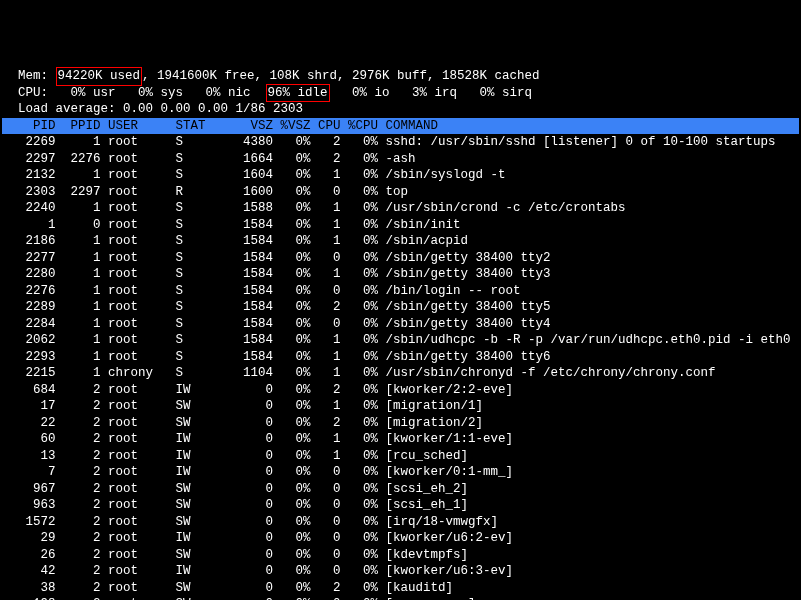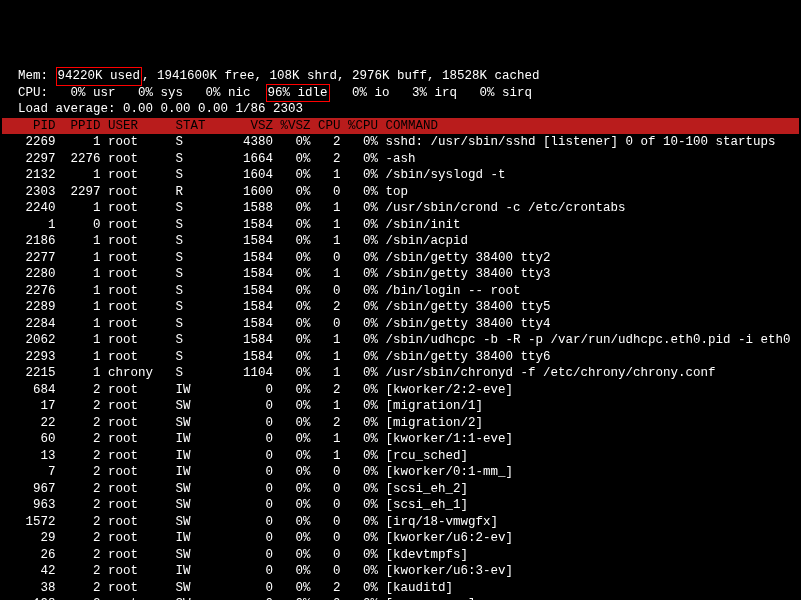--- a/index.html
+++ b/index.html
@@ -22,7 +22,7 @@
     display: inline-block;
   }
   .col-header {
-    background: #b91c1c;
+    background: #3b82f6;
     color: #000;
   }
   .row { display: block; padding-left: 16px; }

